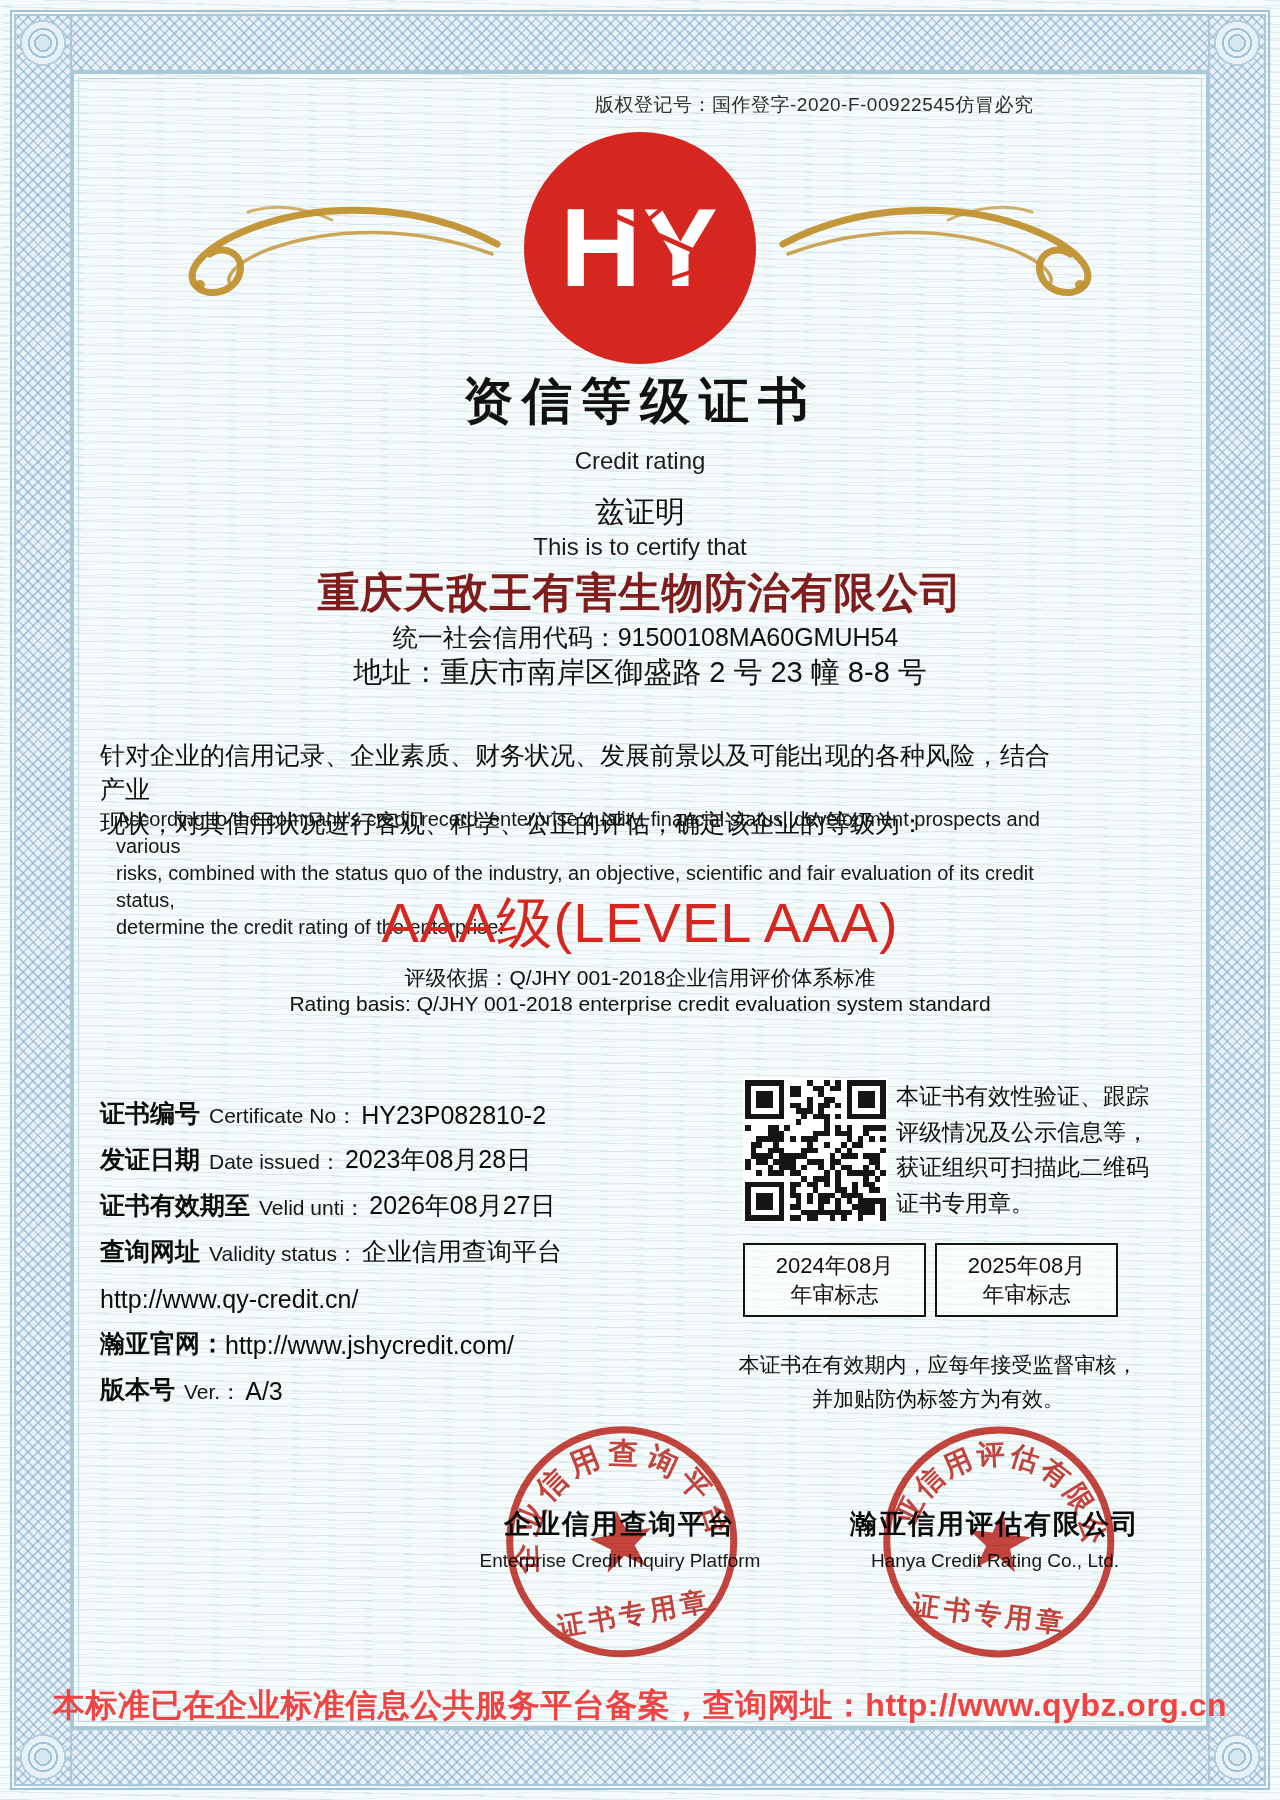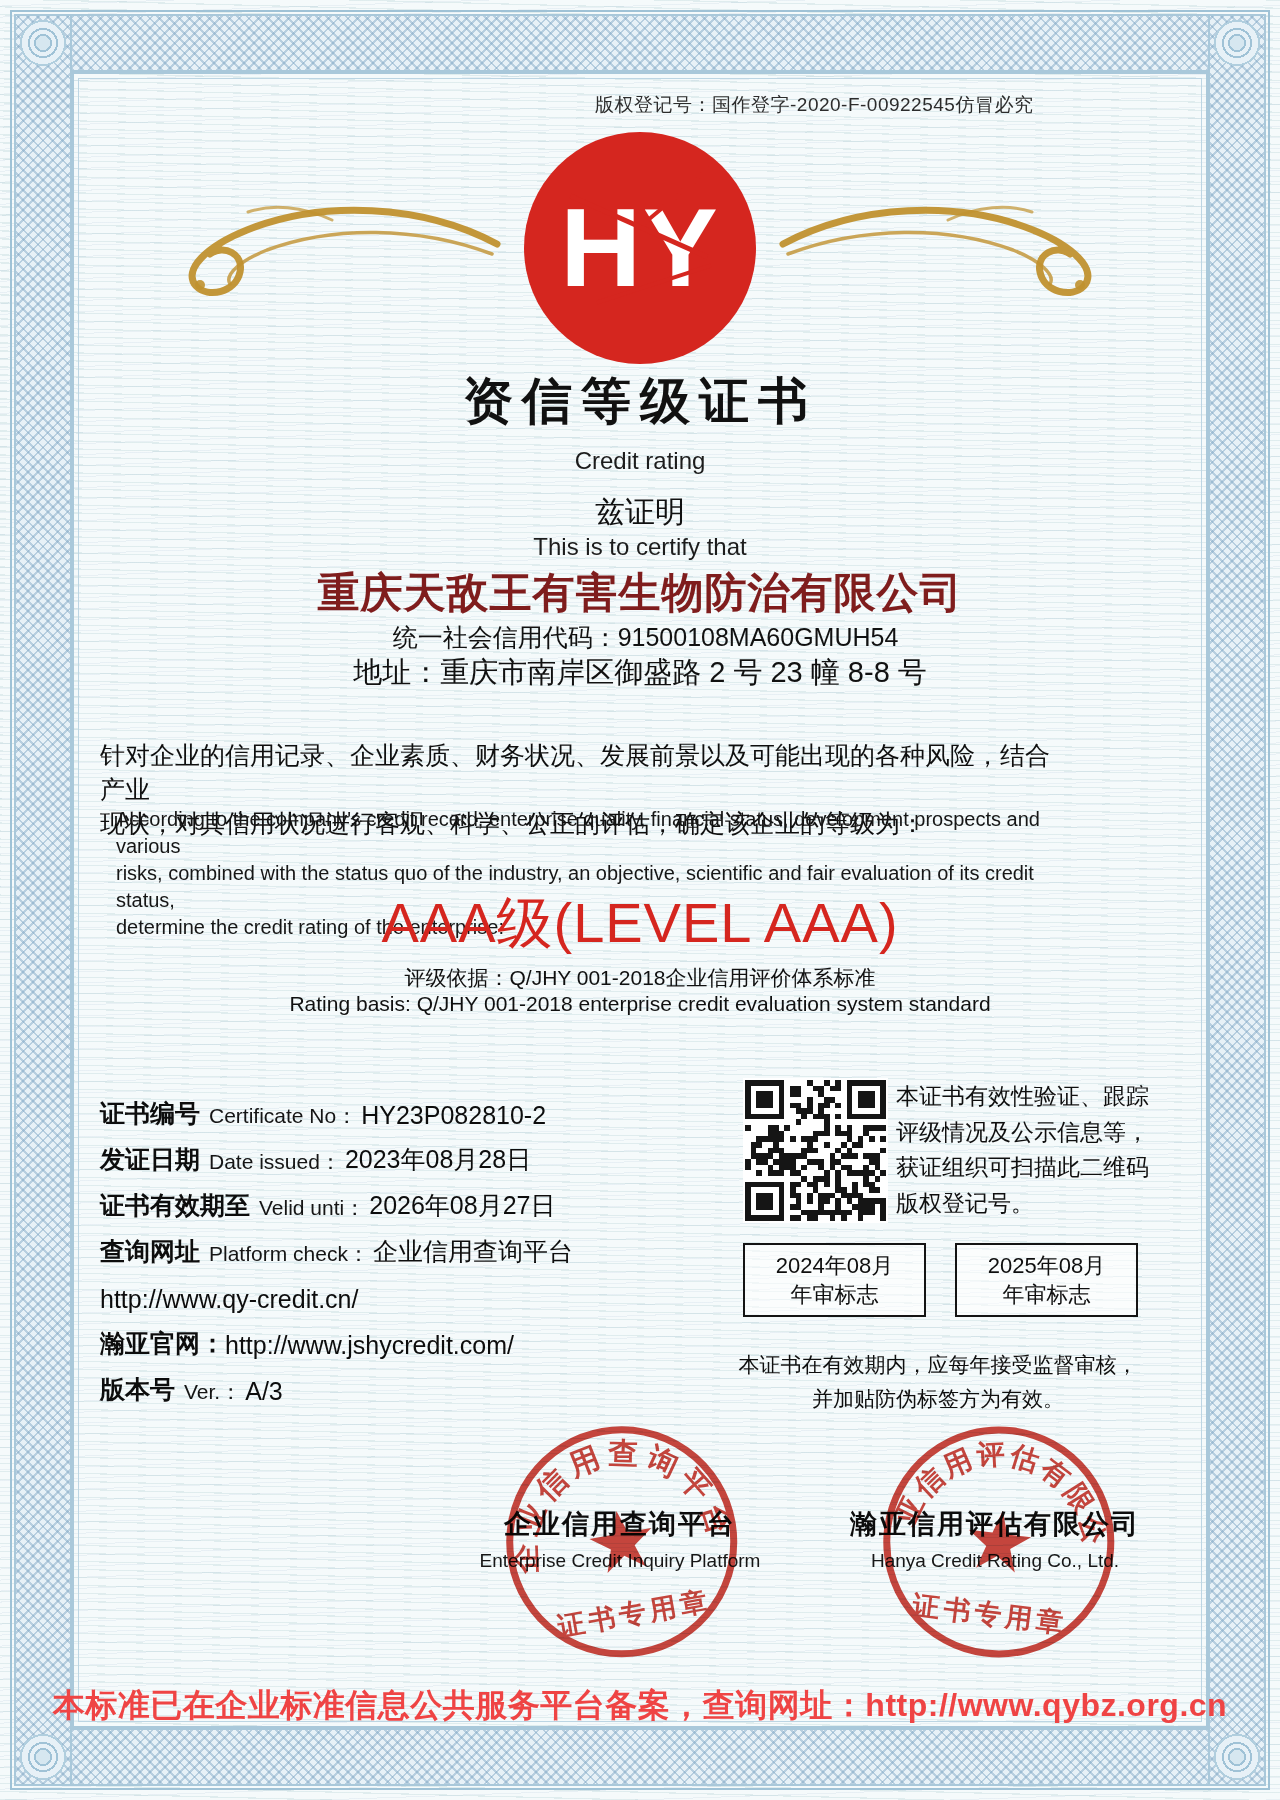--- a/index.html
+++ b/index.html
@@ -407,7 +407,7 @@
   <div>本证书有效性验证、跟踪</div>
   <div>评级情况及公示信息等，</div>
   <div>获证组织可扫描此二维码</div>
-  <div>版权登记号。</div>
+  <div>证书专用章。</div>
 </div>
 
 <div class="abs stamps">

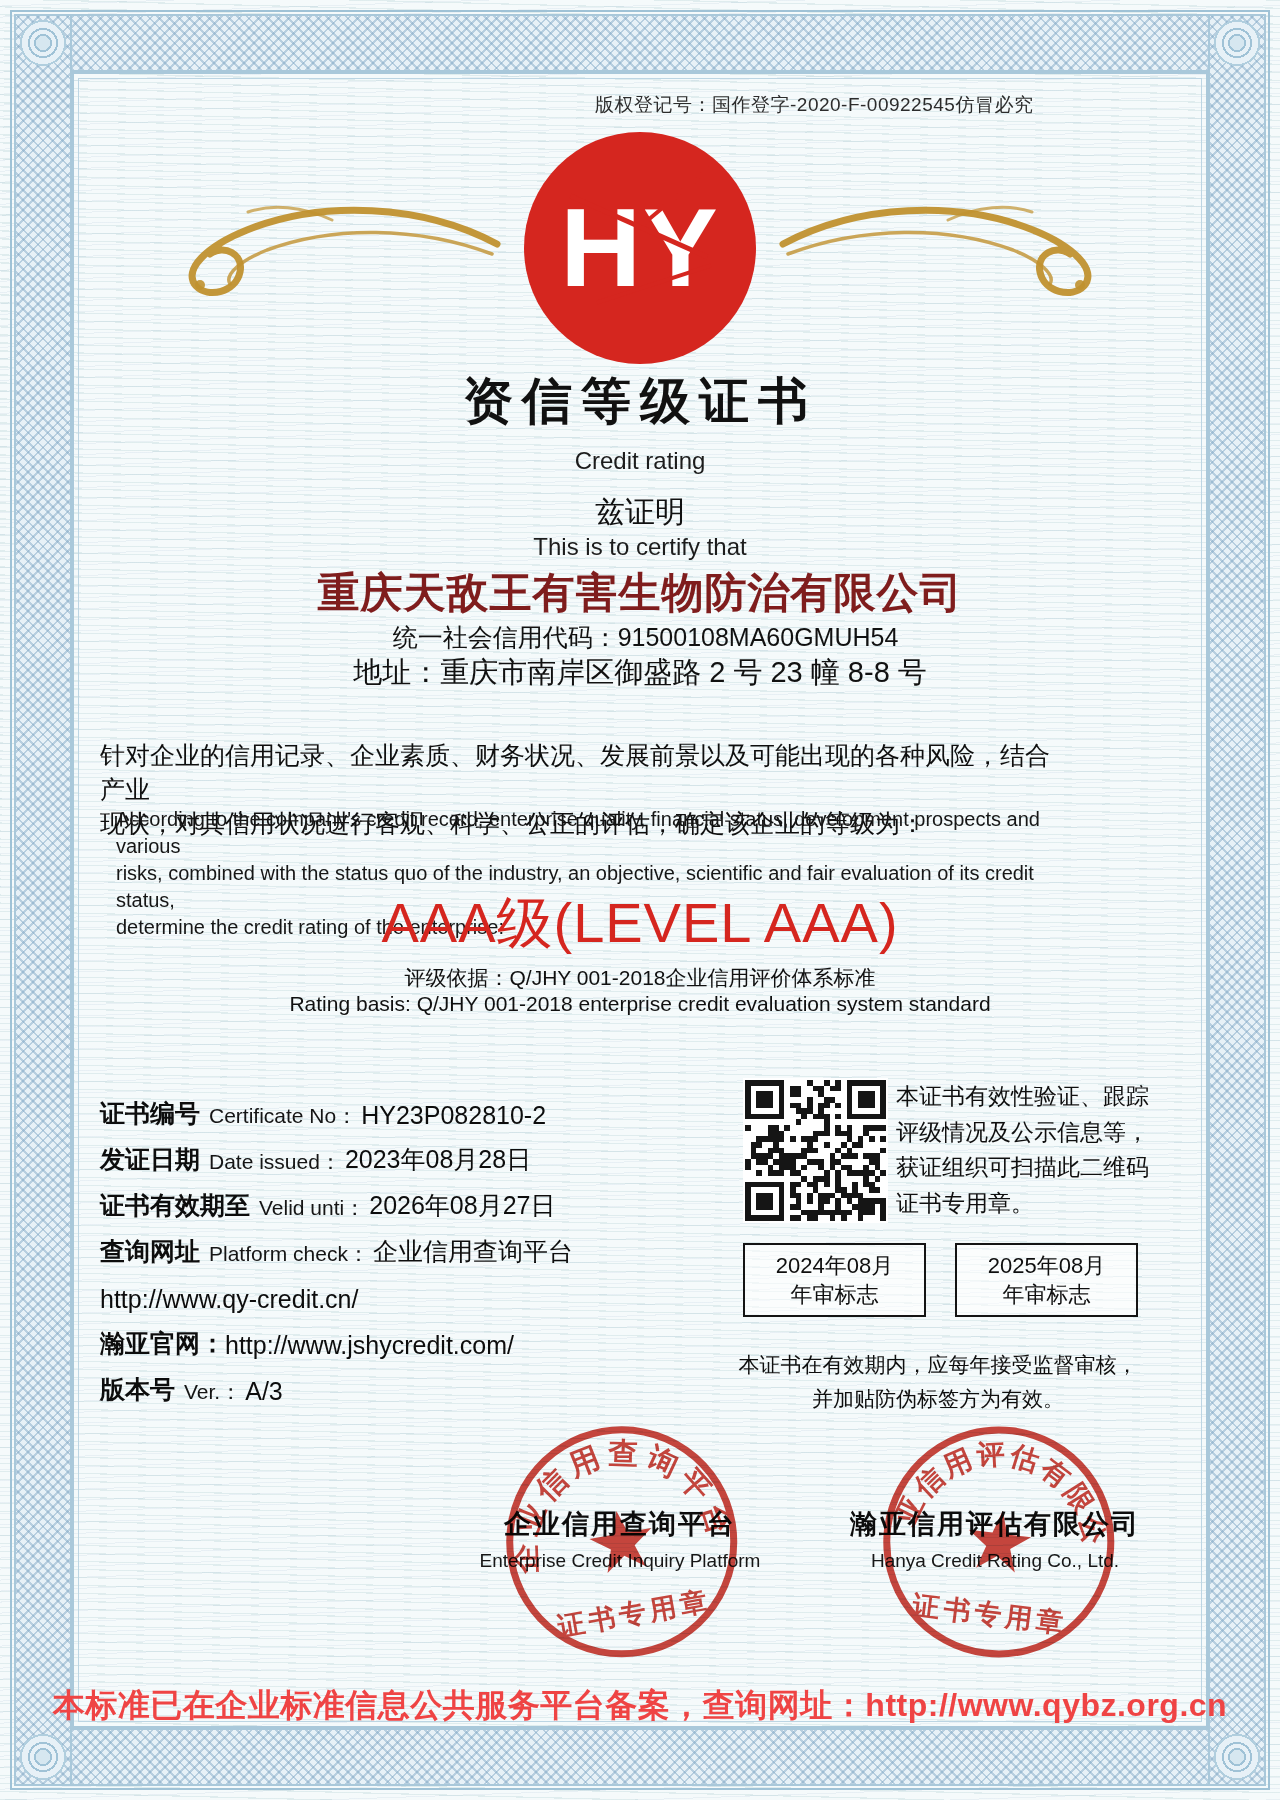--- a/index.html
+++ b/index.html
@@ -160,7 +160,7 @@
   </div>
   <div class="row">
     <span class="zh">查询网址</span>
-    <span class="en">Platform check：</span>
+    <span class="en">Validity status：</span>
     <span class="val">企业信用查询平台</span>
   </div>
   <div class="row">

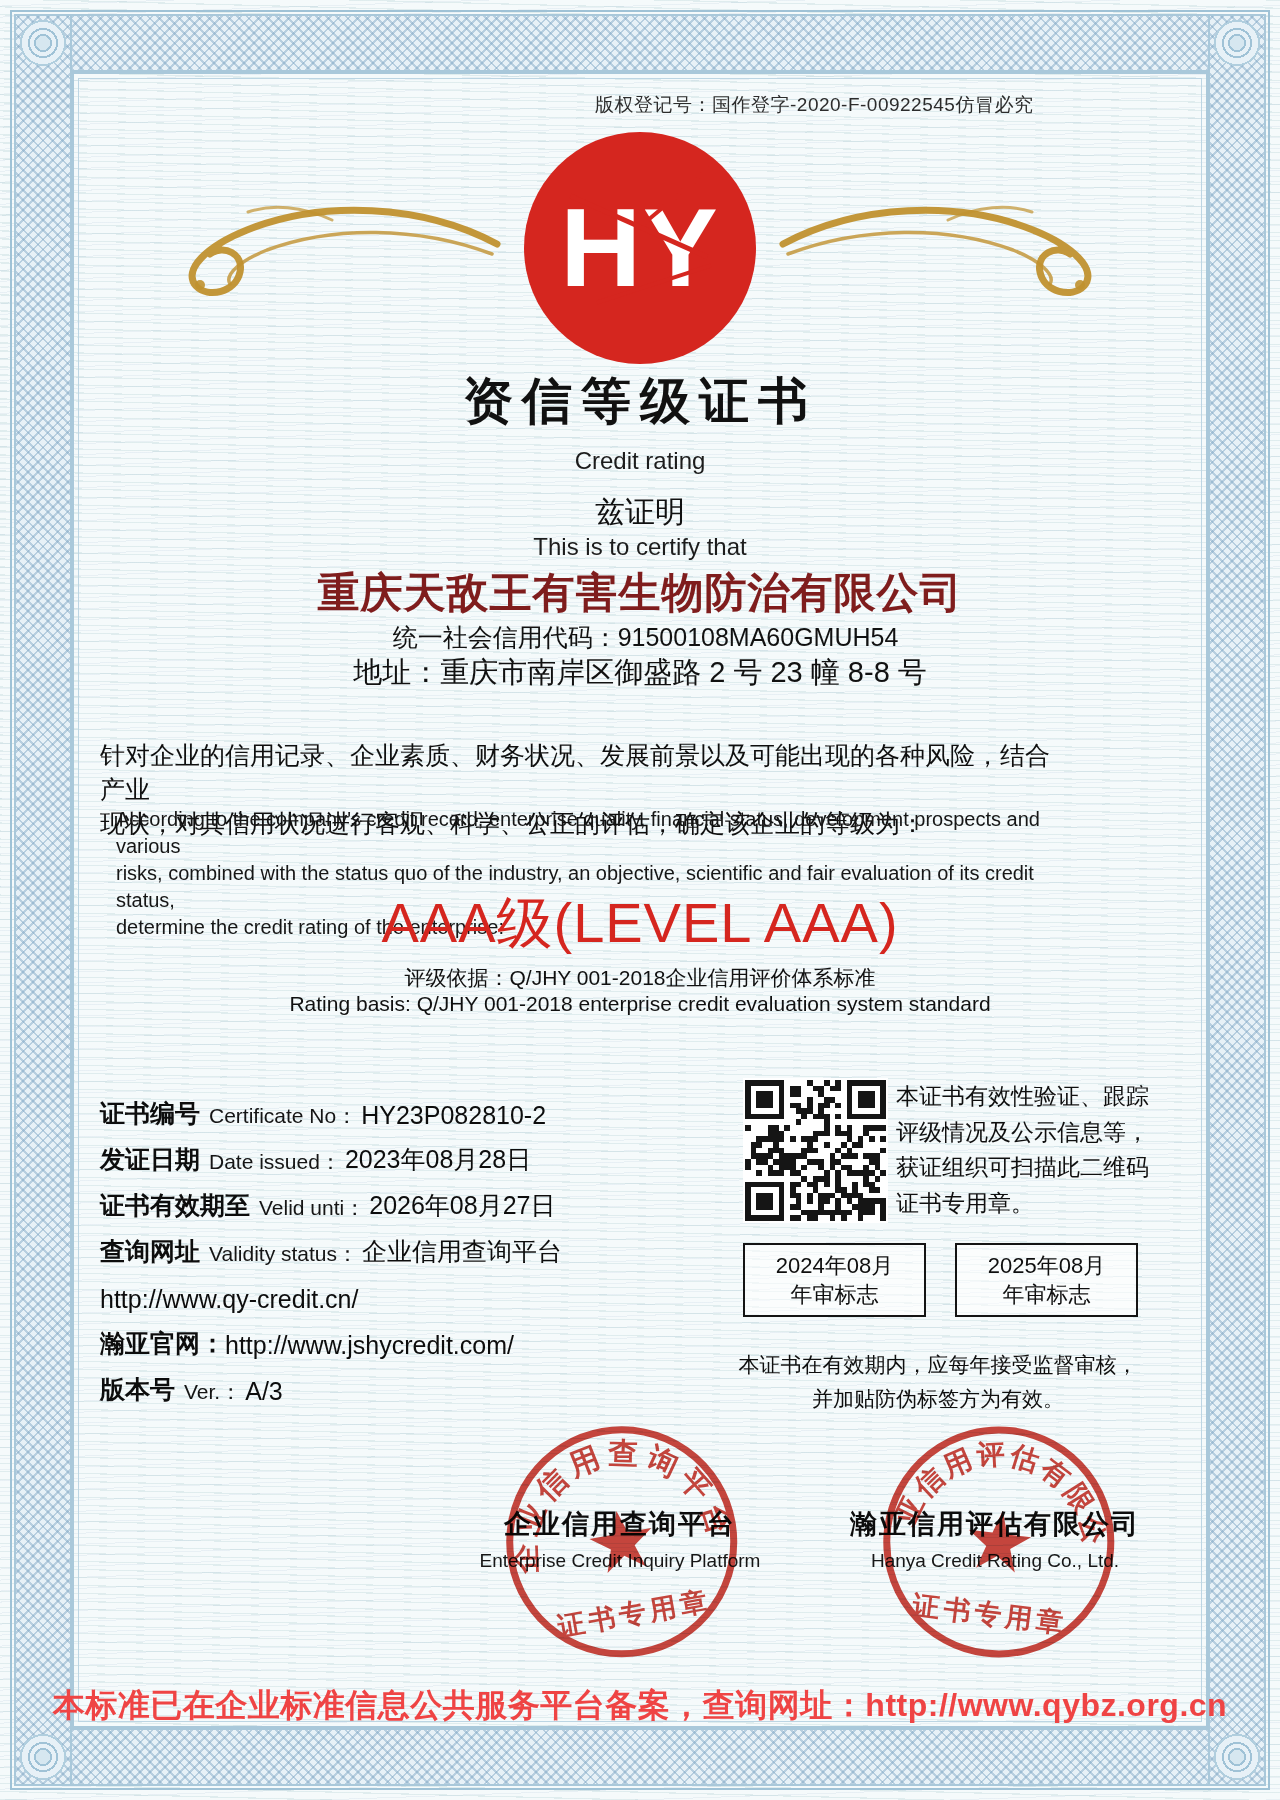--- a/index.html
+++ b/index.html
@@ -61,7 +61,7 @@
   .qr-wrap{left:743px;top:1078px;width:145px;height:145px;background:#fff;padding:2px;box-sizing:border-box;}
   .qr-text{left:896px;top:1079px;width:250px;}
   .qr-text div{font-size:23px;line-height:35.5px;color:#0f0f0f;white-space:nowrap;}
-  .stamps{left:743px;top:1243px;display:flex;gap:29px;}
+  .stamps{left:743px;top:1243px;display:flex;gap:9px;}
   .stamp{width:183px;height:74px;border:2px solid #141414;box-sizing:border-box;
     background:rgba(255,255,255,.55);display:flex;flex-direction:column;align-items:center;justify-content:center;gap:7px;}
   .stamp div{font-size:22px;color:#0f0f0f;line-height:1;}

